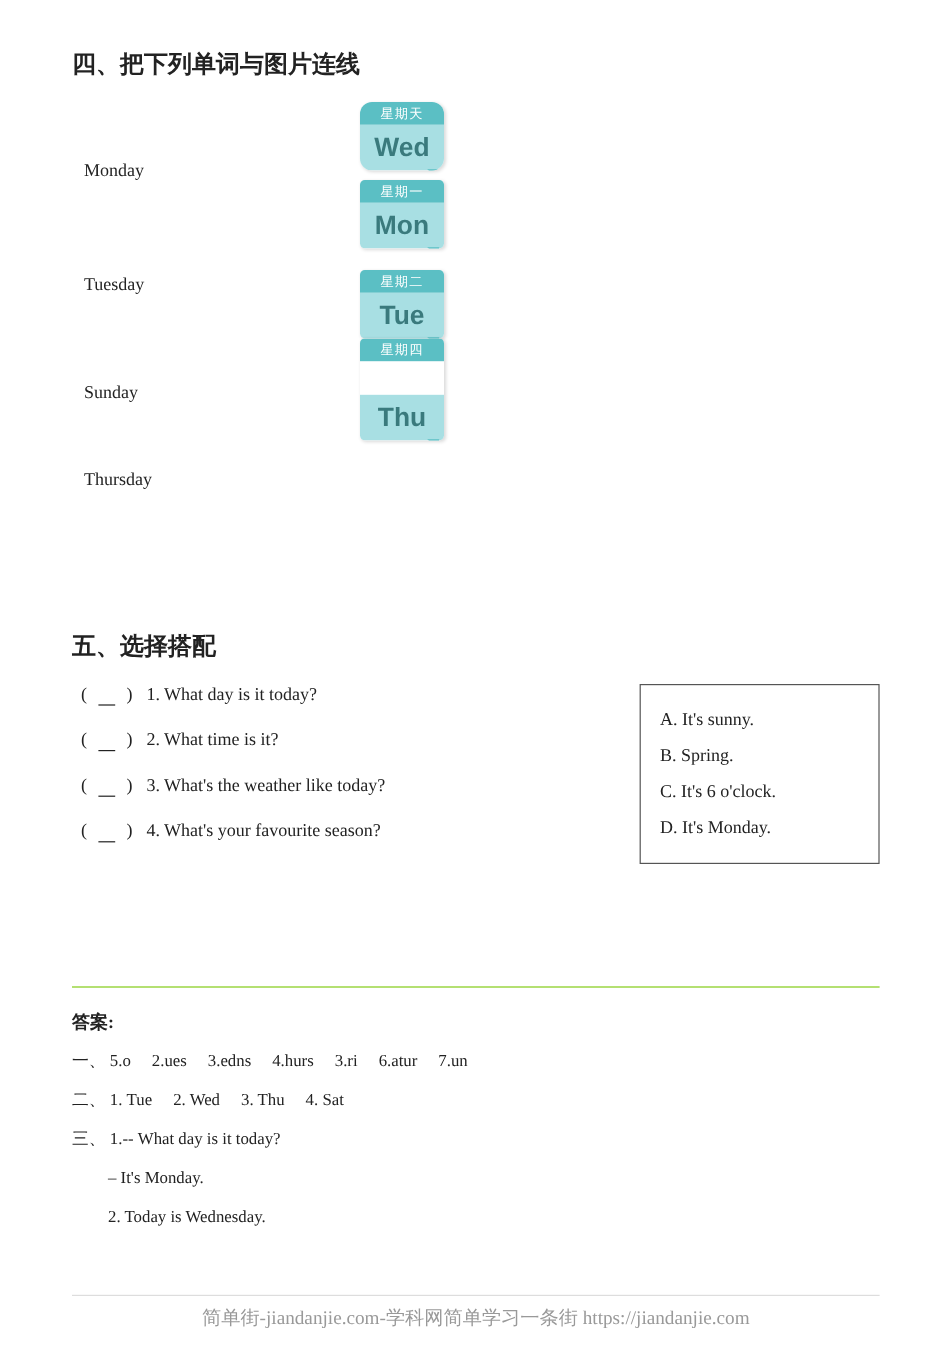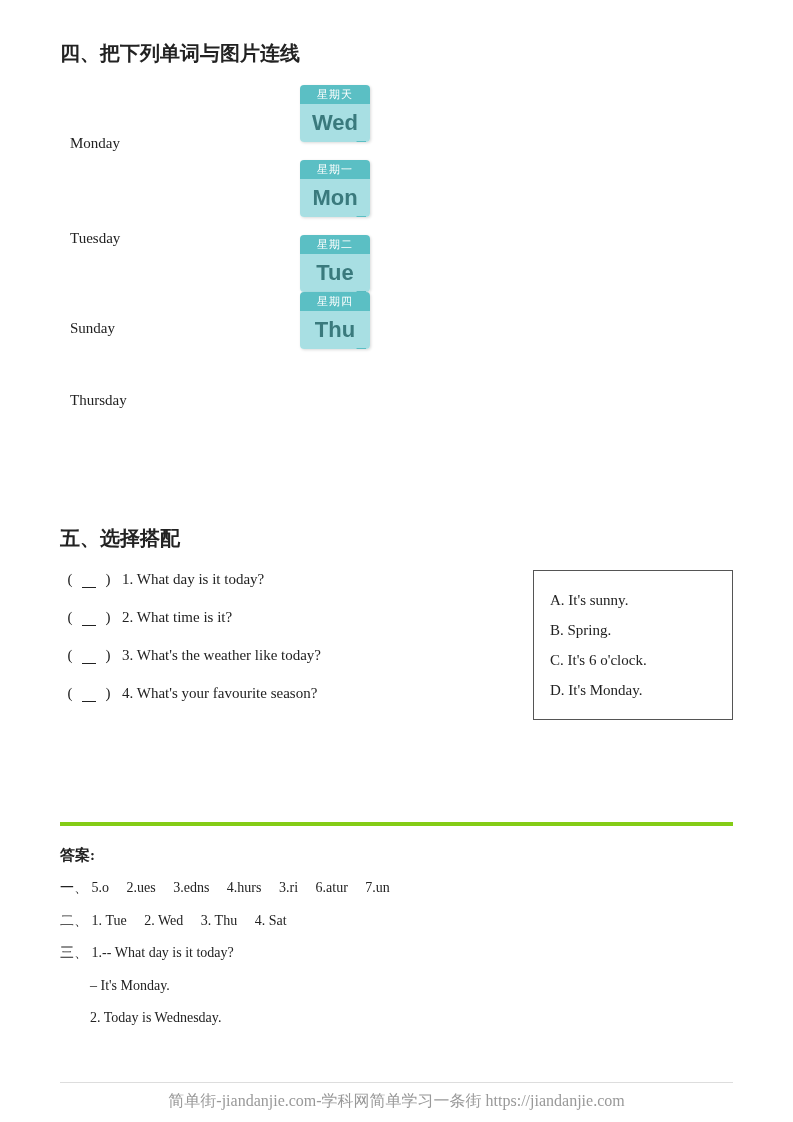--- a/index.html
+++ b/index.html
@@ -136,7 +136,7 @@
 
     <div style="position: absolute; left: 230px; top: 0; display: flex; flex-direction: column; gap: 0;">
 
-      <div class="cal-card" style="margin-bottom: 18px; position:relative;">
+      <div class="cal-card" style="margin-bottom: 8px; position:relative;border-radius:10px;">
         <div class="cal-top">星期天</div>
         <div class="cal-bottom">Wed</div>
         <div style="position:absolute; bottom:-8px; right:4px; width:0; height:0; border-left:10px solid transparent; border-top:9px solid #5bbfc4;"></div>

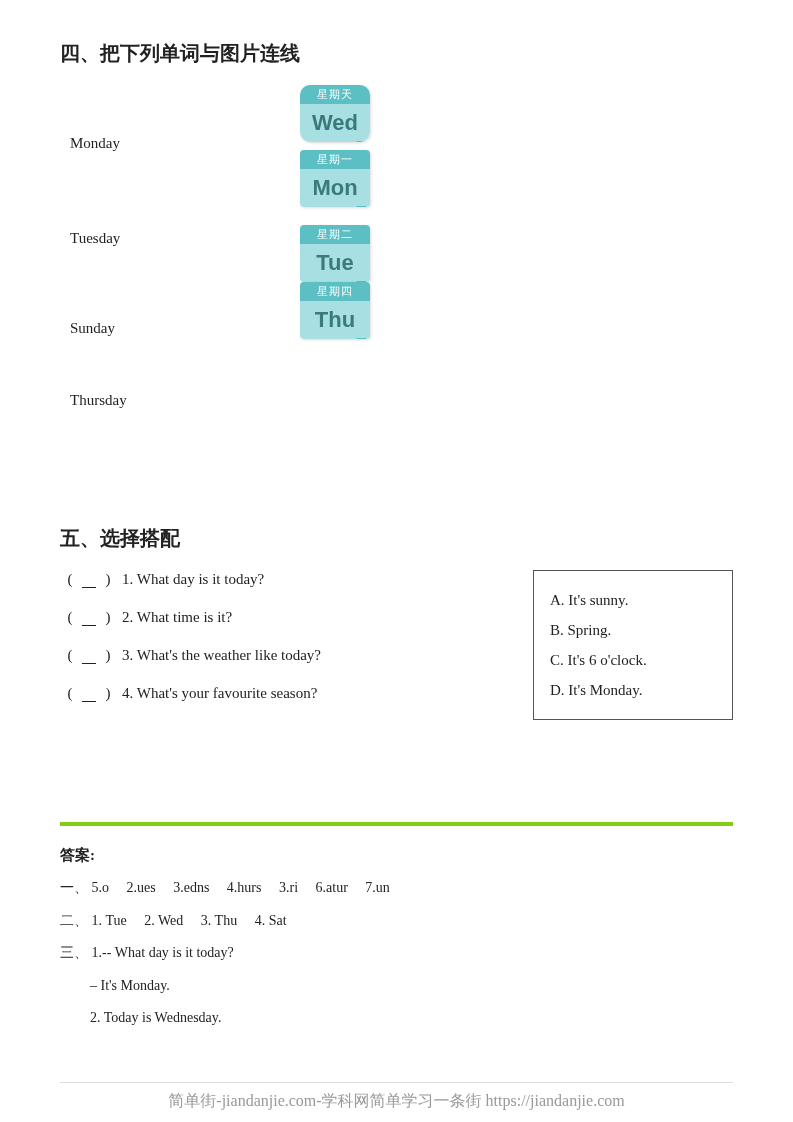--- a/index.html
+++ b/index.html
@@ -154,7 +154,7 @@
         <div style="position:absolute; bottom:-8px; right:4px; width:0; height:0; border-left:10px solid transparent; border-top:9px solid #5bbfc4;"></div>
       </div>
 
-      <div class="cal-card" style="position:relative;">
+      <div class="cal-card" style="position:relative;gap:28px;">
         <div class="cal-top">星期四</div>
         <div class="cal-bottom">Thu</div>
         <div style="position:absolute; bottom:-8px; right:4px; width:0; height:0; border-left:10px solid transparent; border-top:9px solid #5bbfc4;"></div>

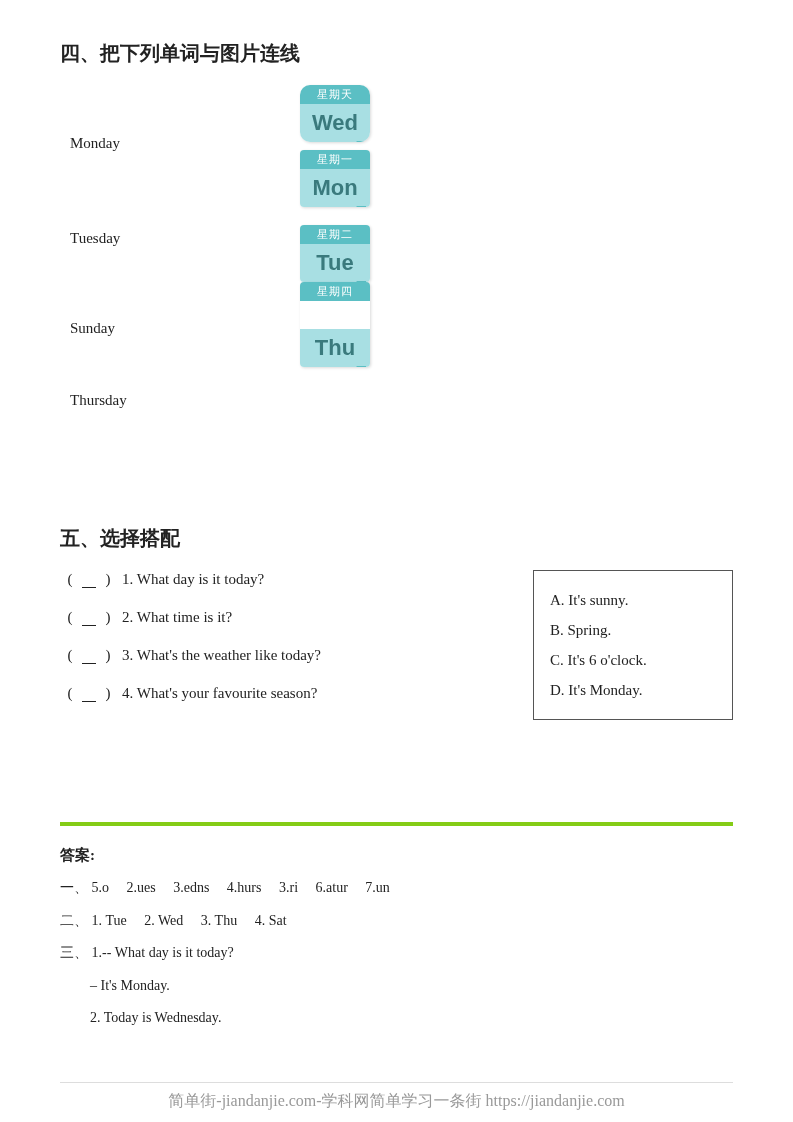--- a/index.html
+++ b/index.html
@@ -106,7 +106,7 @@
     
     .answer-section {
       margin-top: 100px;
-      border-top: 4px solid #84cc16;
+      border-top: 1px solid #84cc16;
       padding-top: 20px;
       font-size: 14px;
     }

